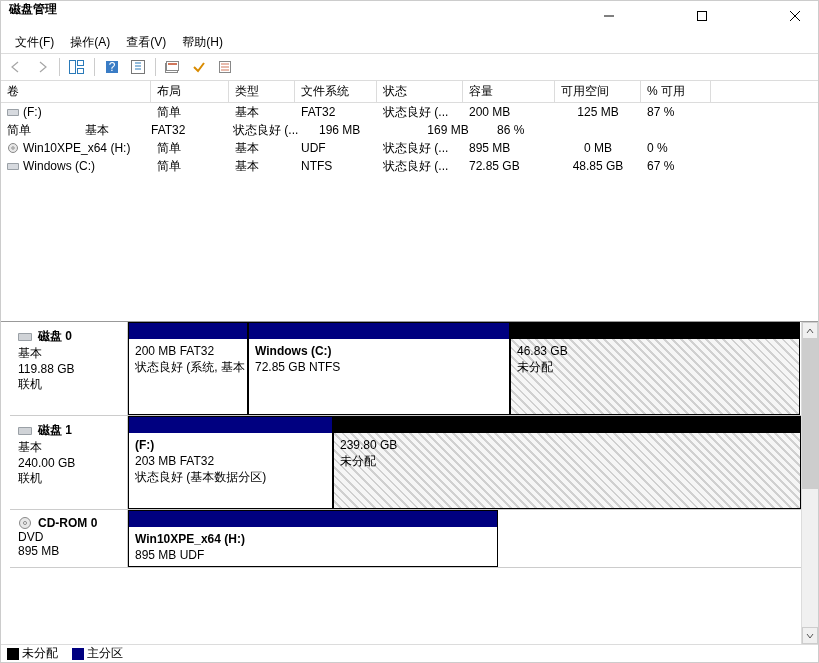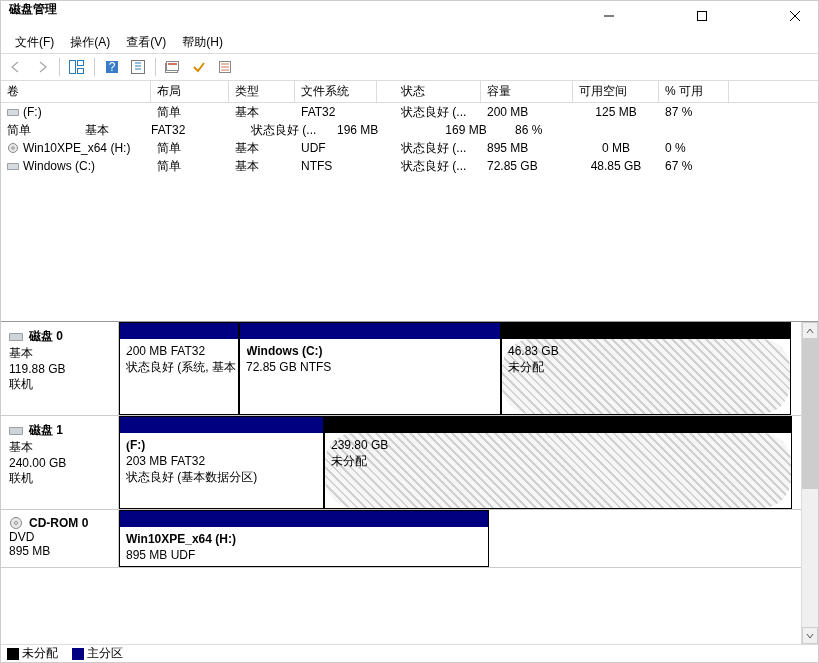--- a/index.html
+++ b/index.html
@@ -21,7 +21,7 @@
 .list-row > div { padding: 0 6px; overflow: hidden; white-space: nowrap; }
 .list-row .iconcell { display:flex; align-items:center; gap:4px; }
 .c-vol { width: 150px; } .c-layout { width: 78px; } .c-type { width: 66px; } .c-fs { width: 82px; }
-.c-status { width: 86px; margin-left: 18px; } .c-cap { width: 92px; } .c-free { width: 86px; text-align: center; } .c-pct { width: 70px; }
+.c-status { width: 86px; } .c-cap { width: 92px; } .c-free { width: 86px; text-align: center; } .c-pct { width: 70px; }
 .upper { height: 240px; overflow: hidden; }
 .lower { flex: 1; display:flex; border-top: 1px solid #999; position: relative; }
 .lower-scroll { flex:1; overflow:hidden; }

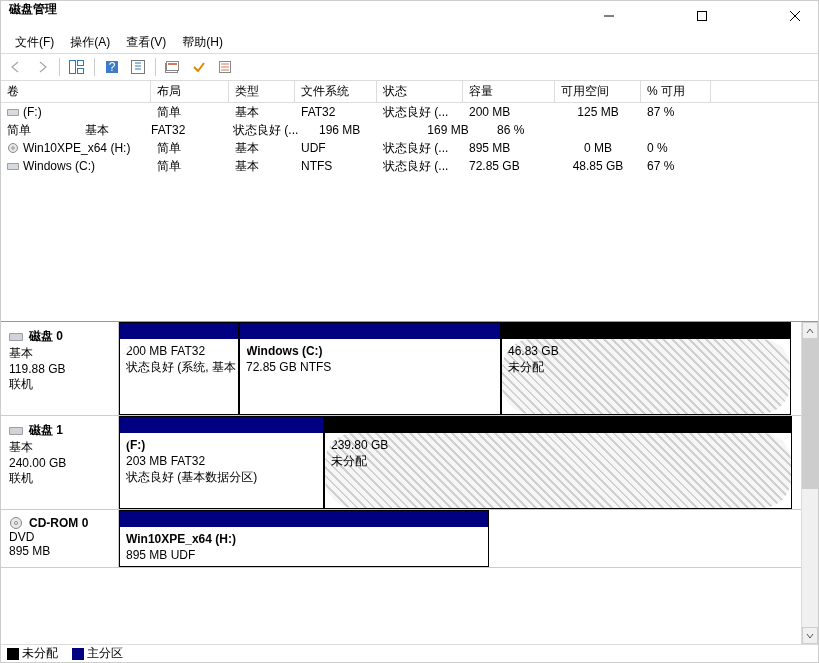--- a/index.html
+++ b/index.html
@@ -23,7 +23,7 @@
 .c-vol { width: 150px; } .c-layout { width: 78px; } .c-type { width: 66px; } .c-fs { width: 82px; }
 .c-status { width: 86px; } .c-cap { width: 92px; } .c-free { width: 86px; text-align: center; } .c-pct { width: 70px; }
 .upper { height: 240px; overflow: hidden; }
-.lower { flex: 1; display:flex; border-top: 1px solid #999; position: relative; }
+.lower { flex: 1; display:flex; border-top: 1px solid #999; position: relative; padding-left: 9px; }
 .lower-scroll { flex:1; overflow:hidden; }
 .vscroll { width: 17px; background: #f0f0f0; border-left:1px solid #dcdcdc; display:flex; flex-direction:column; }
 .vscroll .arrow { height:17px; background:#f0f0f0; border:1px solid #cdcdcd; display:flex; align-items:center; justify-content:center; }

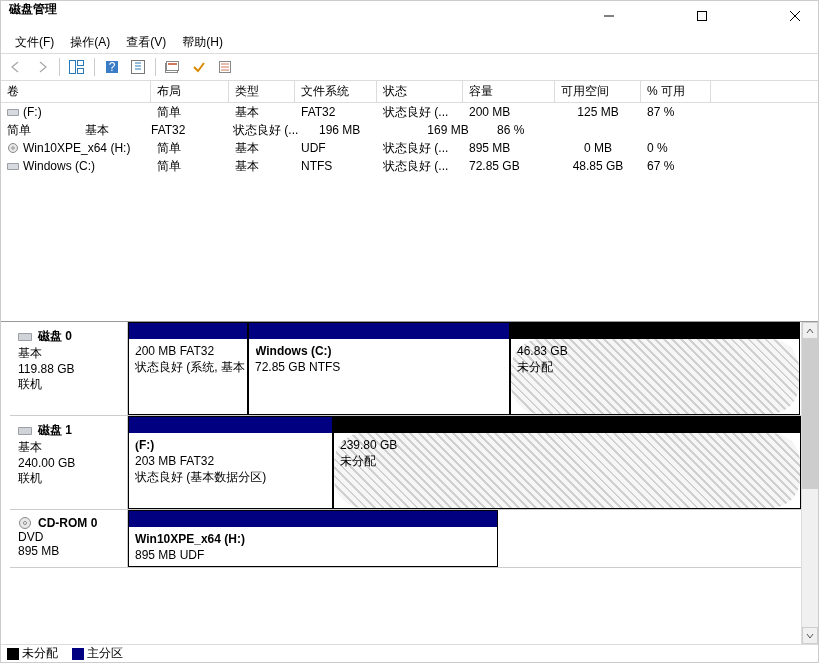--- a/index.html
+++ b/index.html
@@ -34,7 +34,7 @@
 .disk-map { flex:1; display:flex; padding:0; position:relative; }
 .part { border:1px solid #000; margin: 0; display:flex; flex-direction:column; overflow:hidden; }
 .part .band { height: 16px; }
-.part .body { flex:1; padding: 4px 6px; line-height:1.35; overflow:hidden; white-space:nowrap;border-radius:29px; }
+.part .body { flex:1; padding: 4px 6px; line-height:1.35; overflow:hidden; white-space:nowrap; }
 .part.primary .band { background: #000080; }
 .part.unalloc .band { background: #000; }
 .part.hatched .body { background: repeating-linear-gradient(45deg,#f6f6f6 0 4px,#d0d0d0 4px 6px); }

